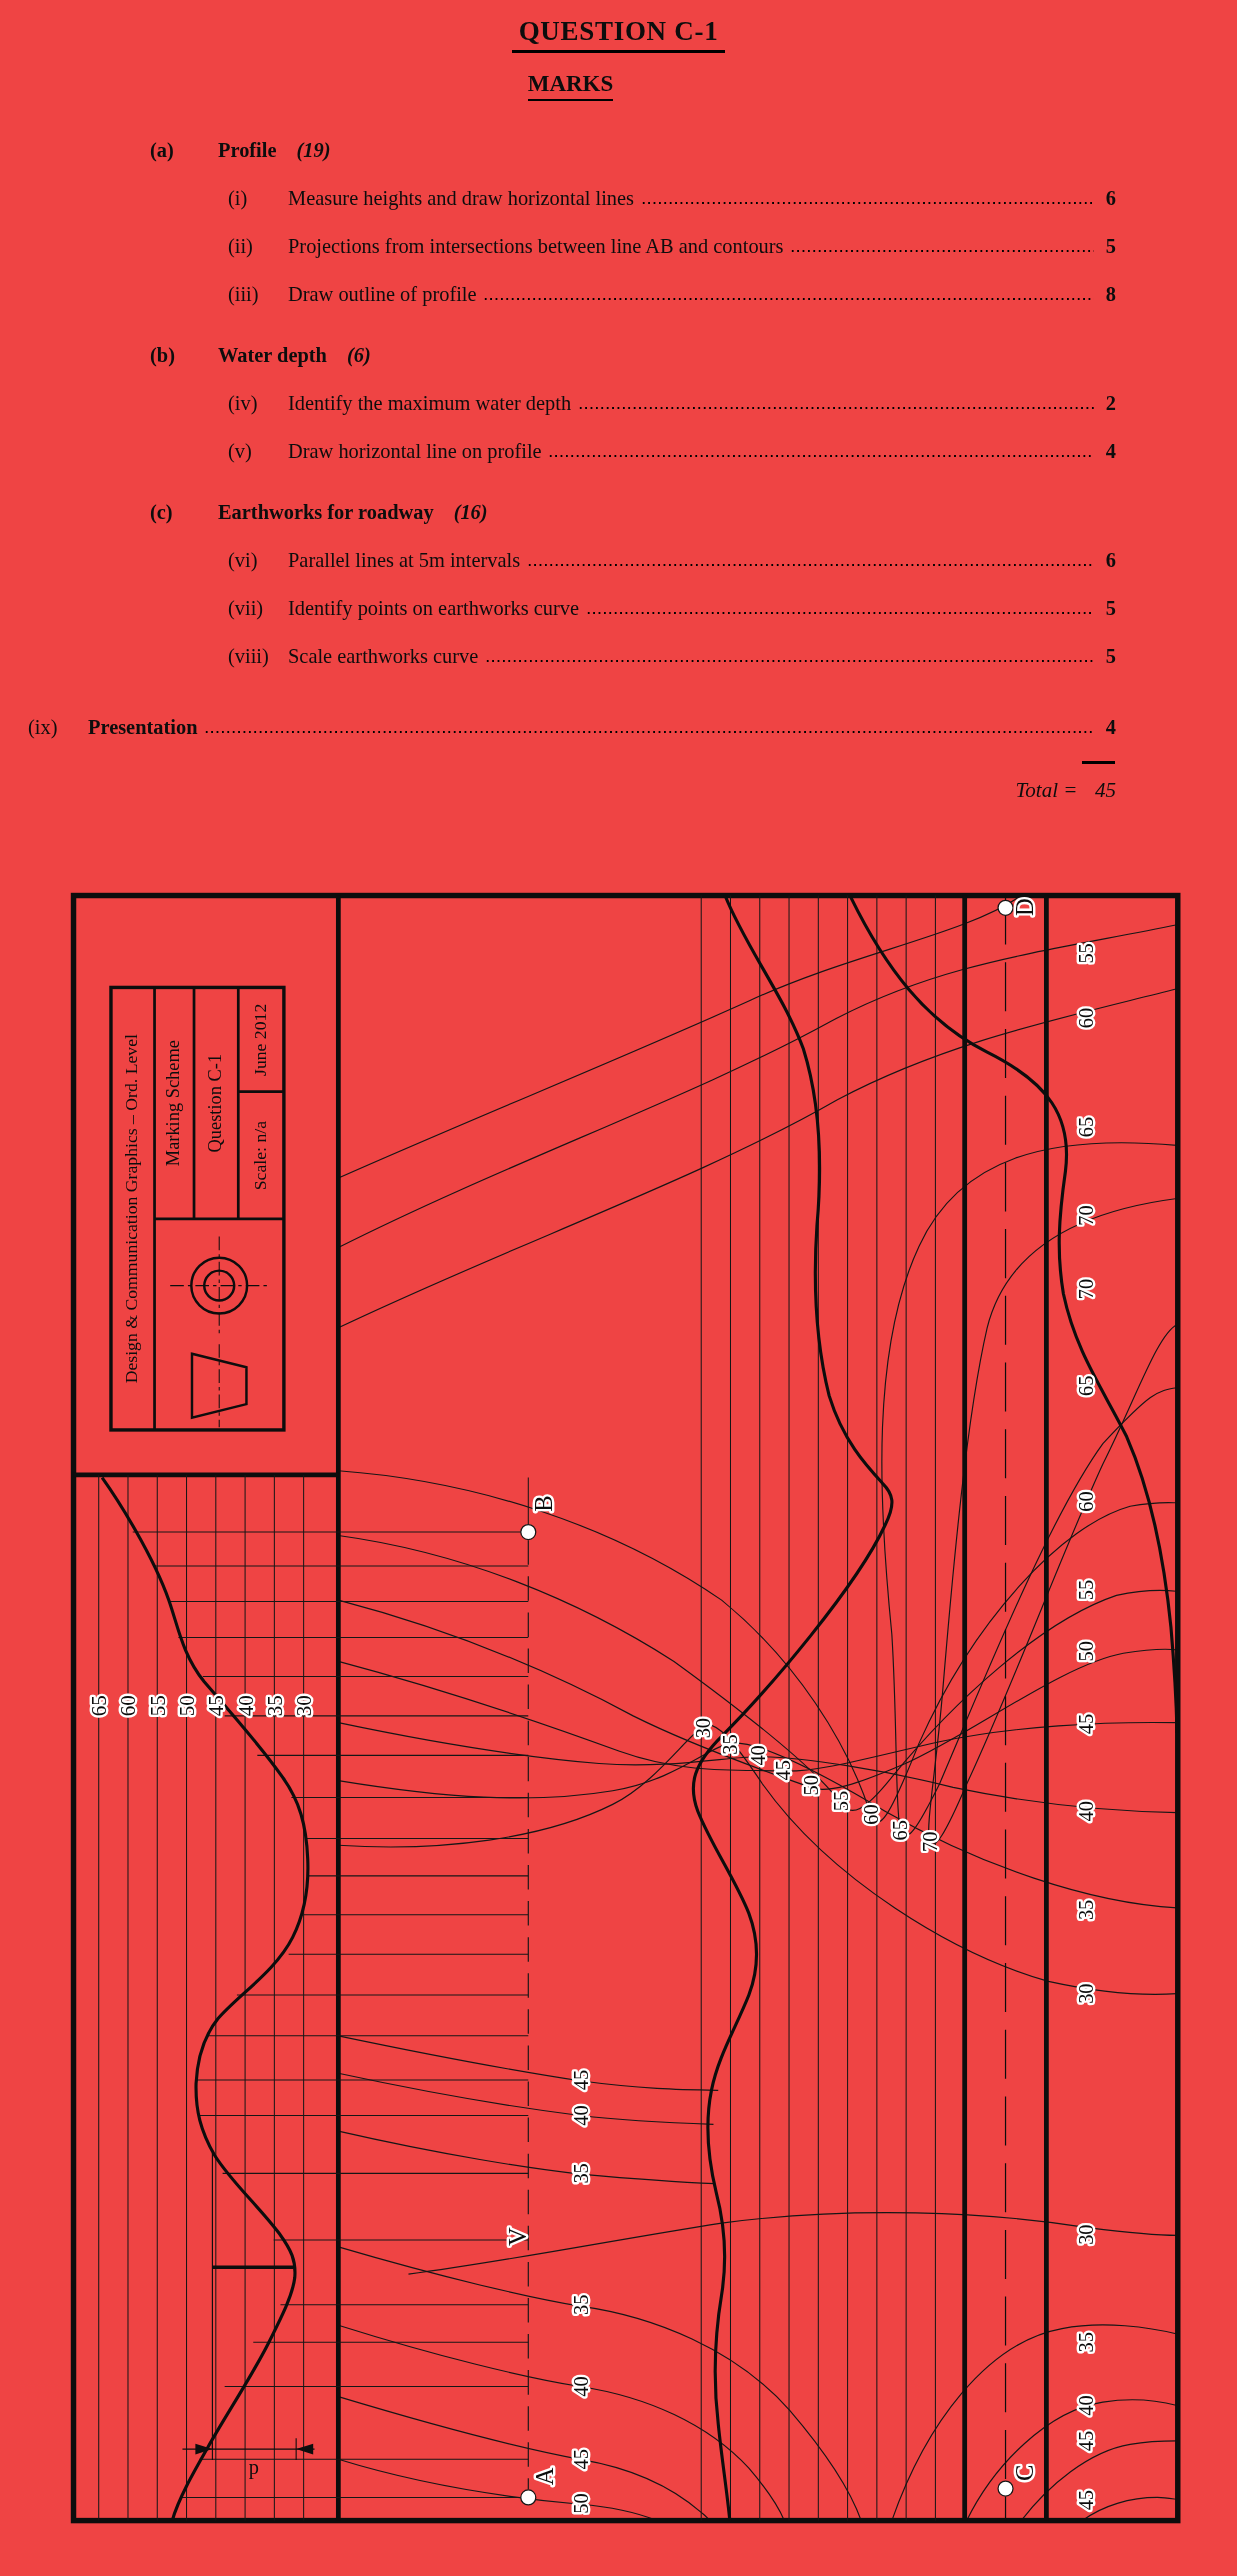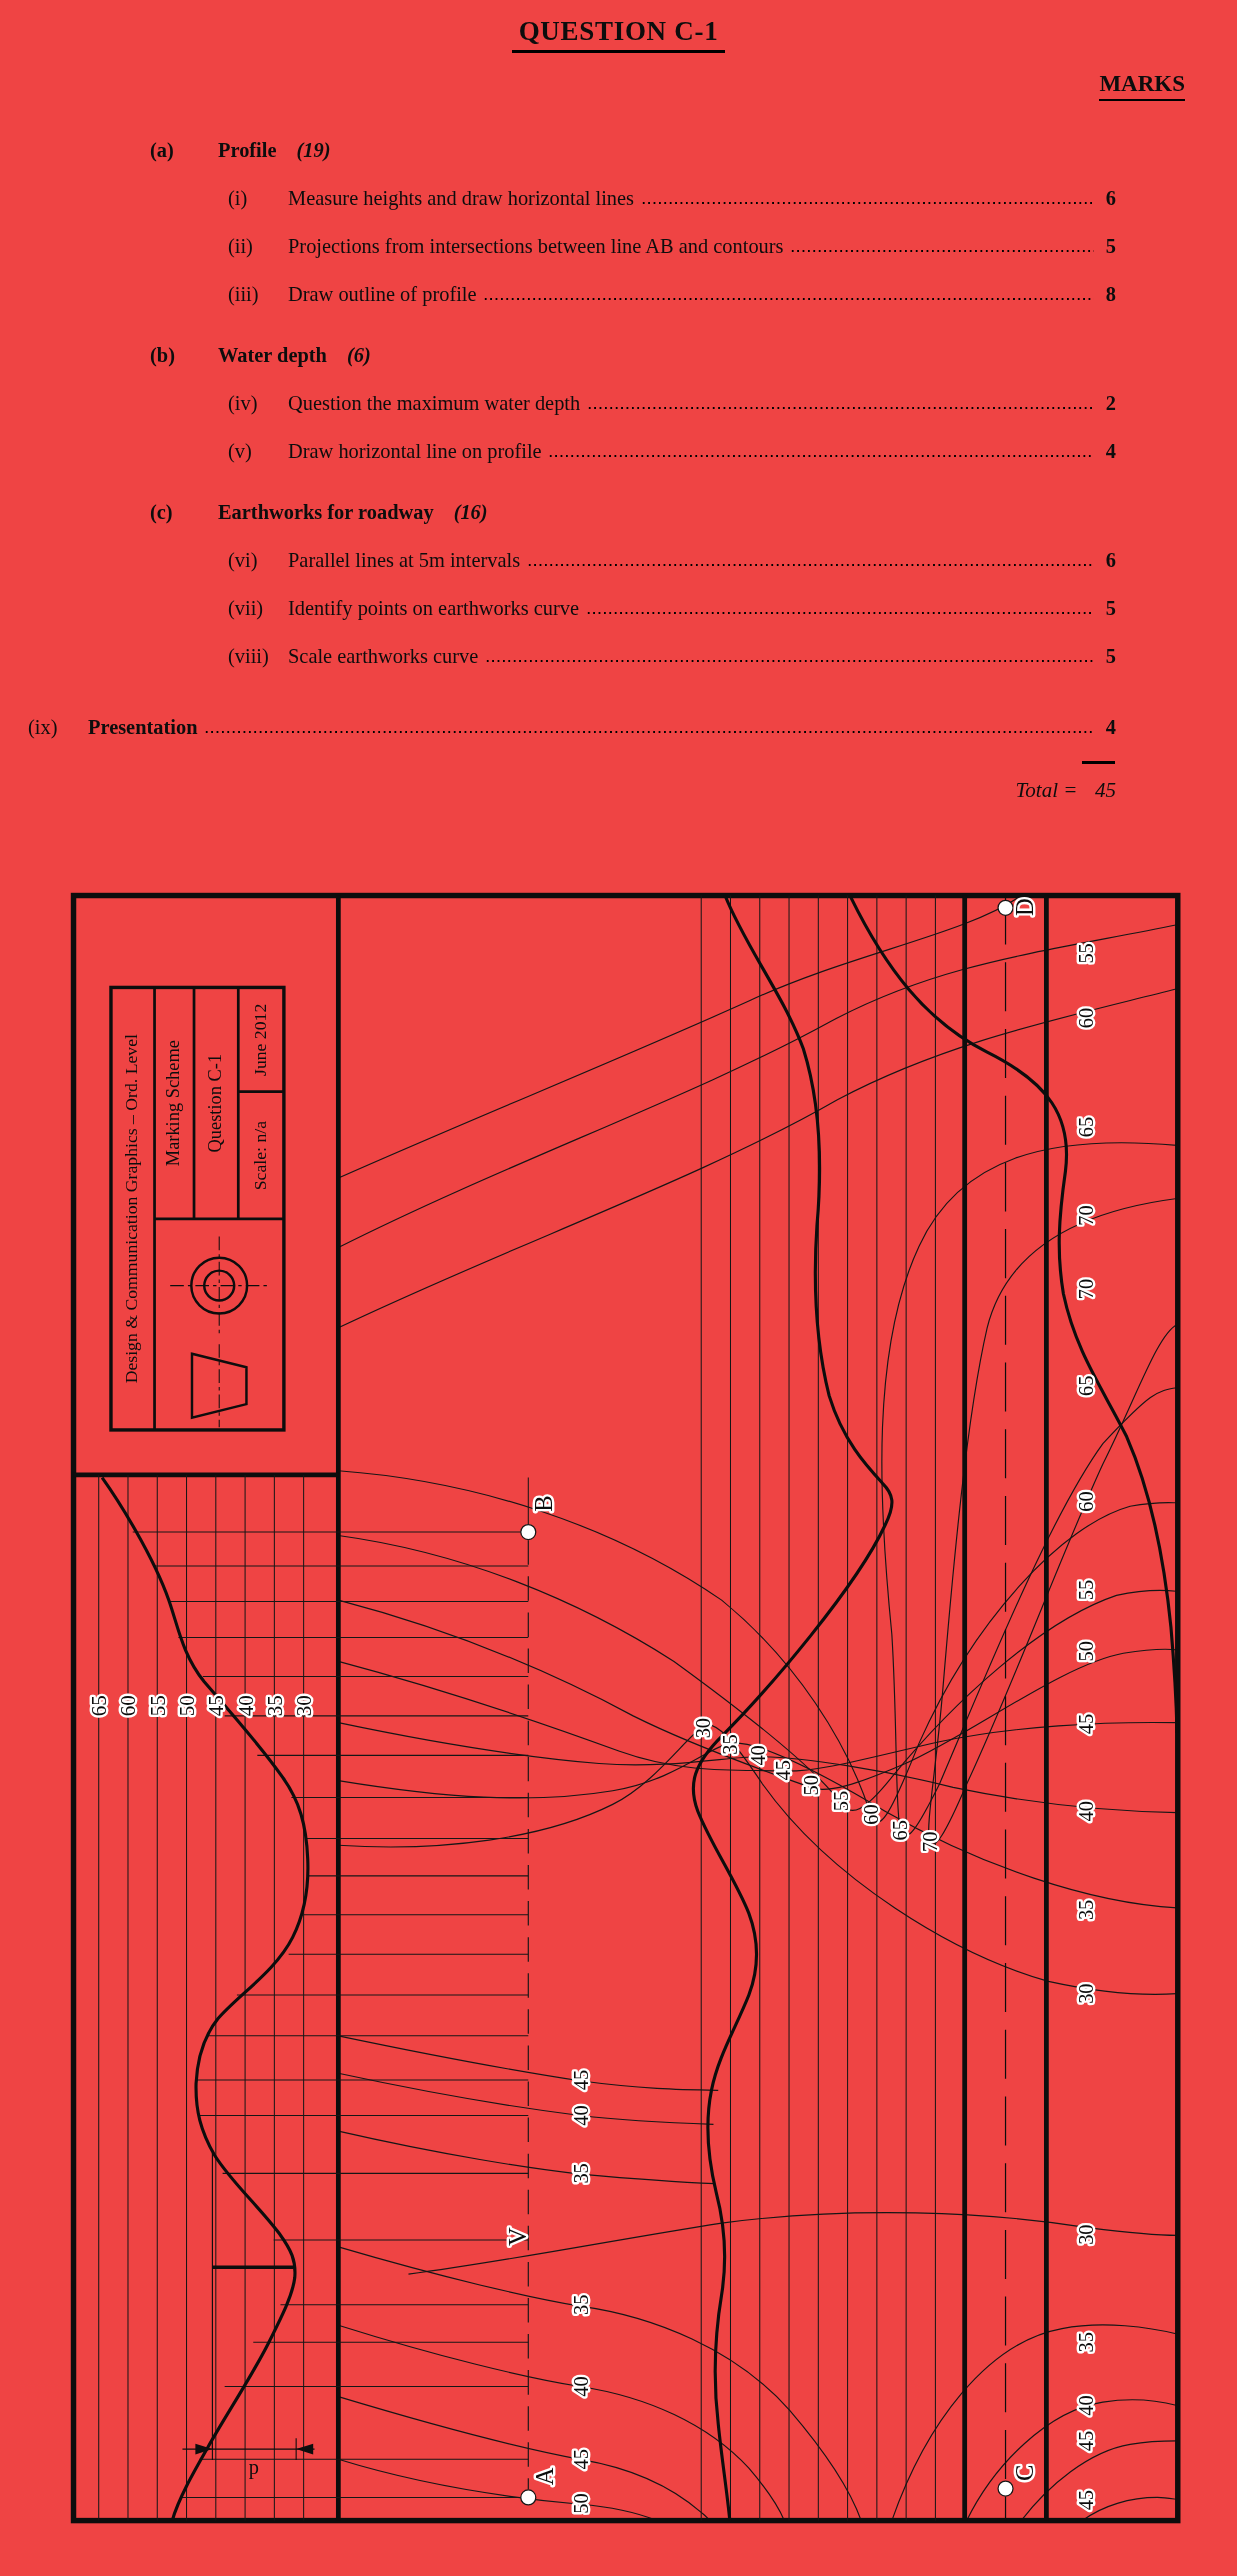--- a/index.html
+++ b/index.html
@@ -10,7 +10,7 @@
   .qtitle-row{text-align:center;margin-top:16.3px;}
   .qtitle{display:inline-block;font-size:27px;font-weight:bold;letter-spacing:0.7px;
           border-bottom:3.4px solid #000;padding:0 6.8px 2.7px 6.8px;}
-  .marks-head-row{text-align:right;padding-right:52px;margin-top:17.7px;}
+  .marks-head-row{text-align:center;padding-right:96px;margin-top:17.7px;}
   .marks-head{display:inline-block;font-size:23px;font-weight:bold;
           border-bottom:2.7px solid #000;padding-bottom:2px;}
   .sec-row{display:flex;align-items:baseline;font-size:20.4px;font-weight:bold;

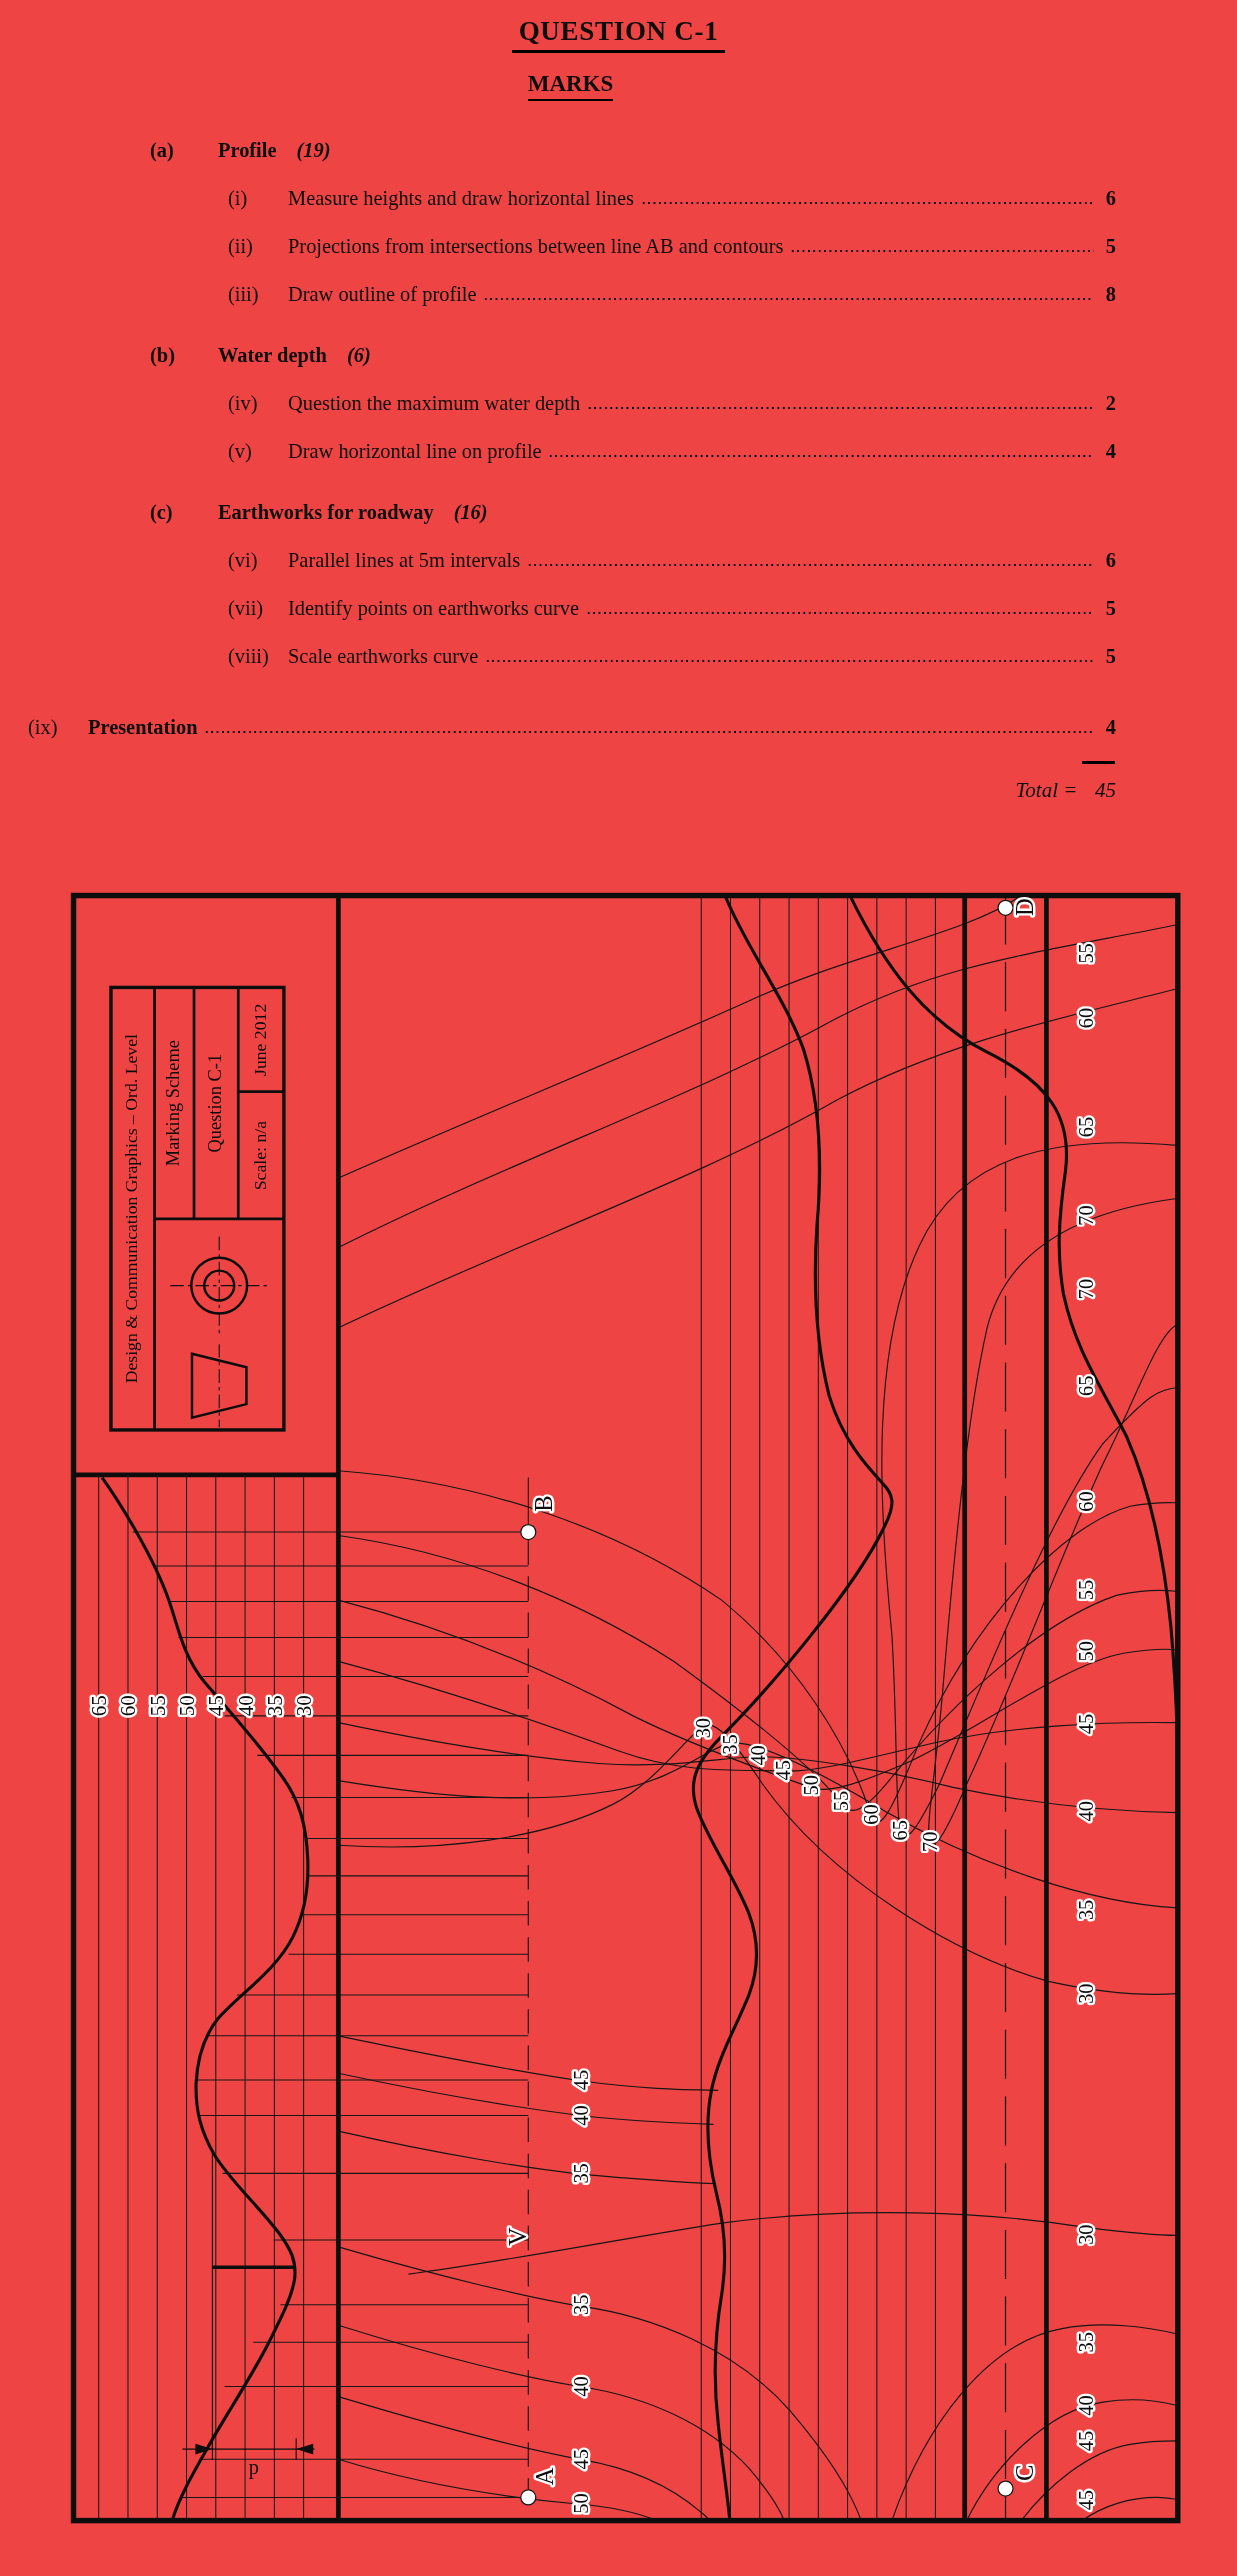--- a/index.html
+++ b/index.html
@@ -74,7 +74,7 @@
     </div>
     <div class="item-row">
       <span class="num">(iv)</span>
-      <span>Question the maximum water depth</span>
+      <span>Identify the maximum water depth</span>
       <span class="dots"></span>
       <span class="mark">2</span>
     </div>

